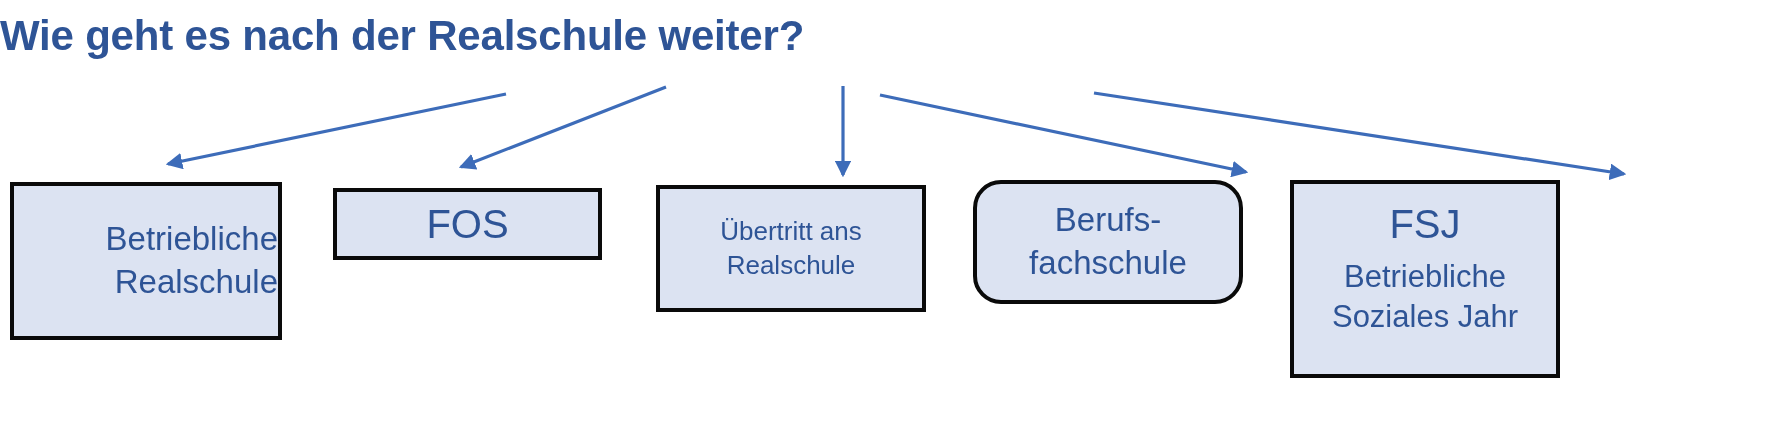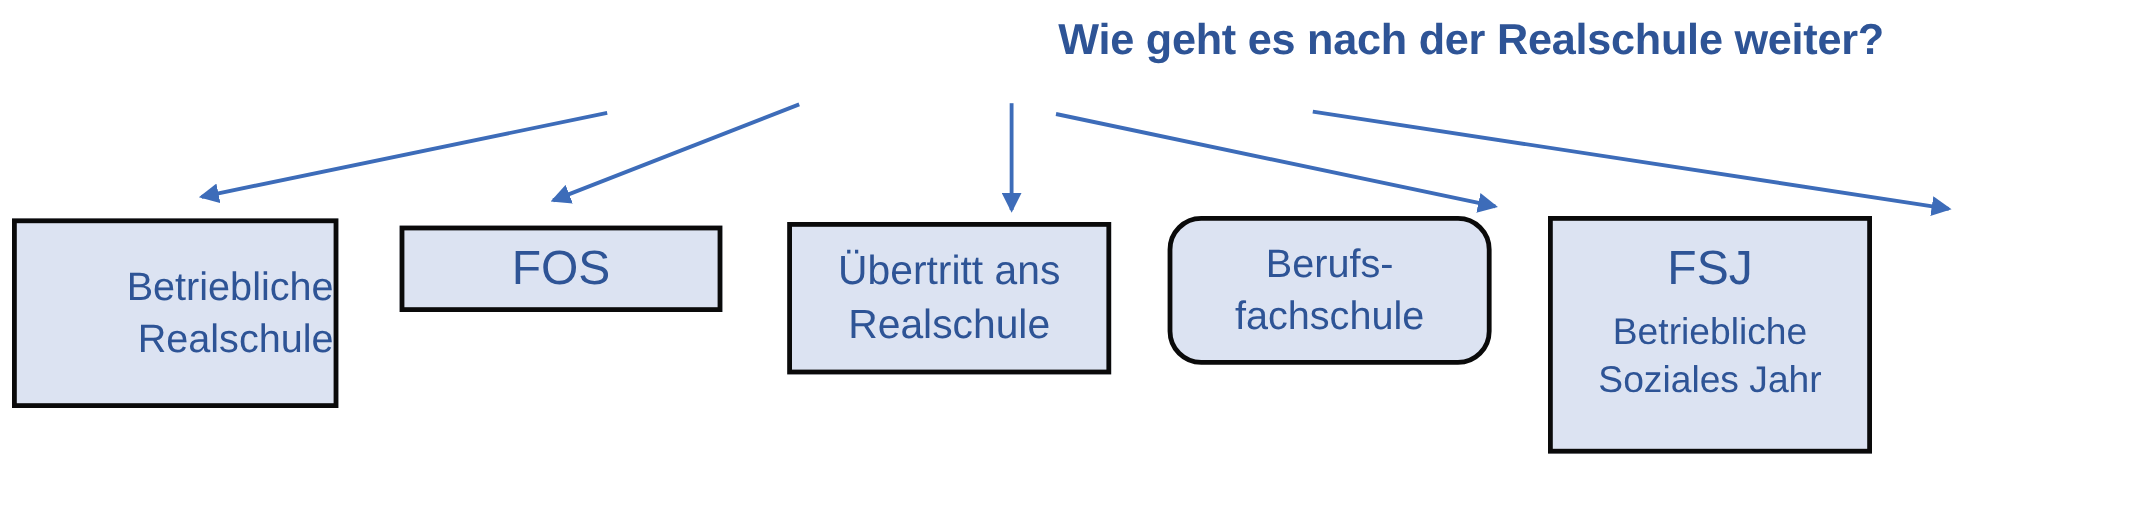--- a/index.html
+++ b/index.html
@@ -20,8 +20,8 @@
     left: 0;
     top: 12px;
     width: 1570px;
-    text-align: right;
-    font-size: 36px;
+    text-align: left;
+    font-size: 42px;
     font-weight: bold;
     color: #2E5496;
     letter-spacing: -0.2px;

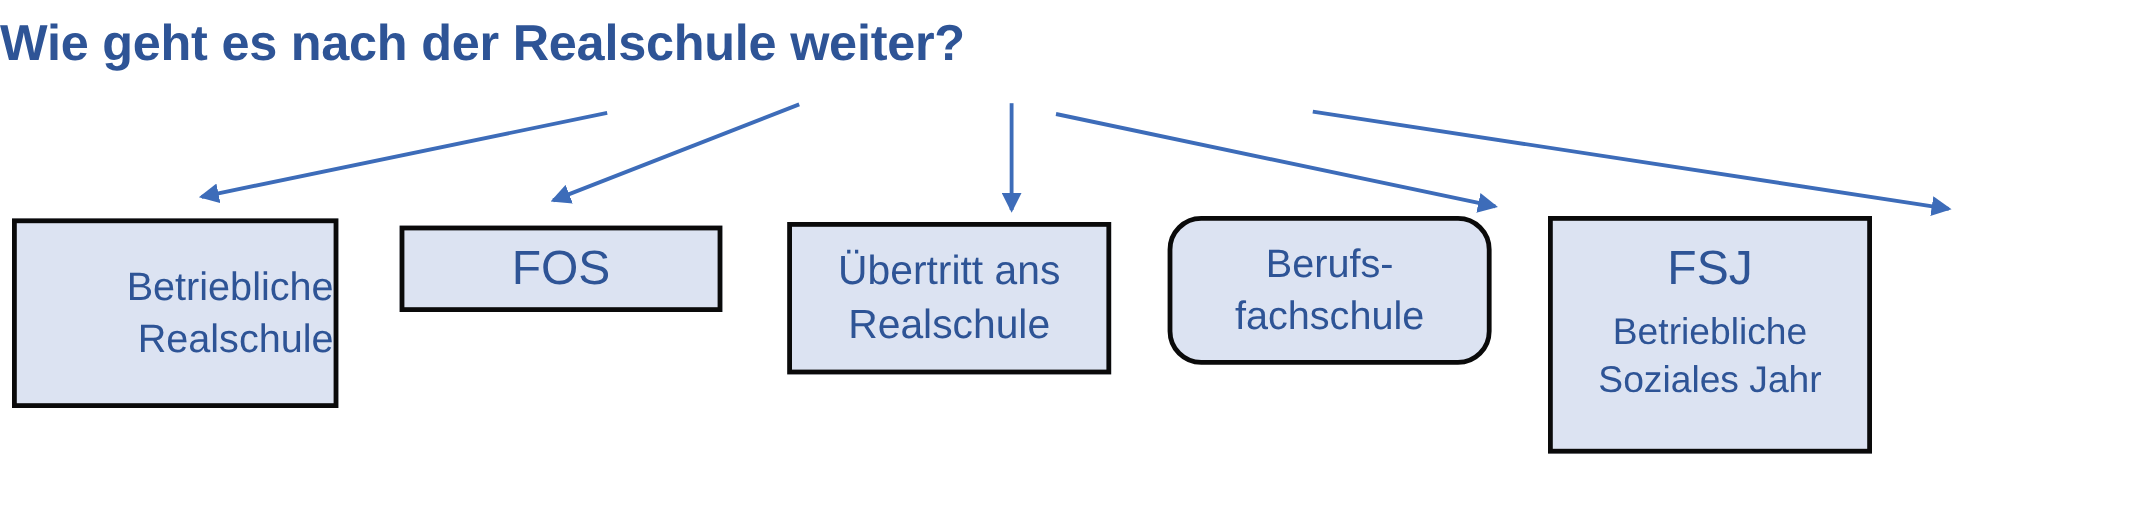--- a/index.html
+++ b/index.html
@@ -63,7 +63,7 @@
   }
   .node-gymnasium {
     left: 656px; top: 185px;  width: 270px;  height: 127px;
-    font-size: 34px;
+    font-size: 26px;
   }
   .node-bfs {
     left: 973px; top: 180px;  width: 270px;  height: 124px;

